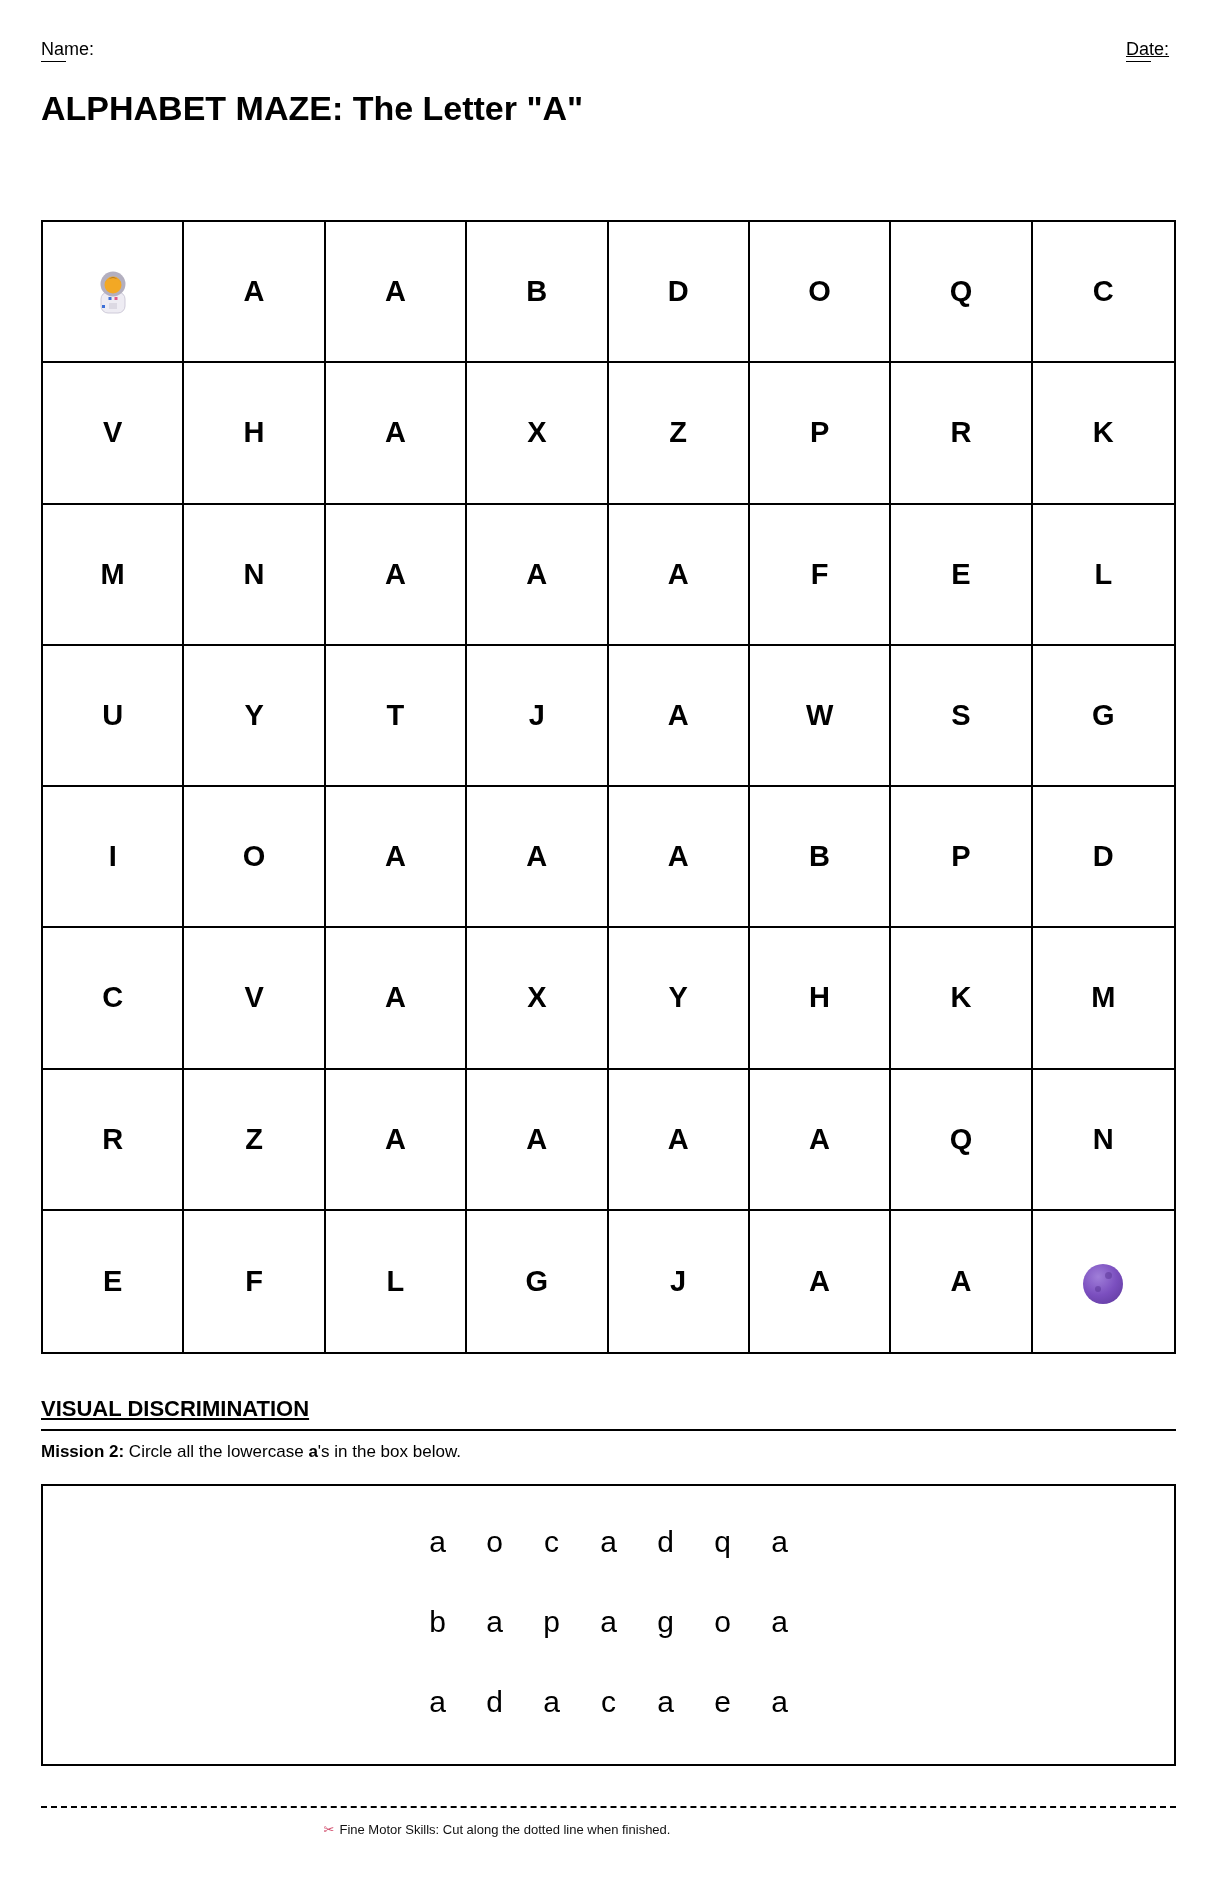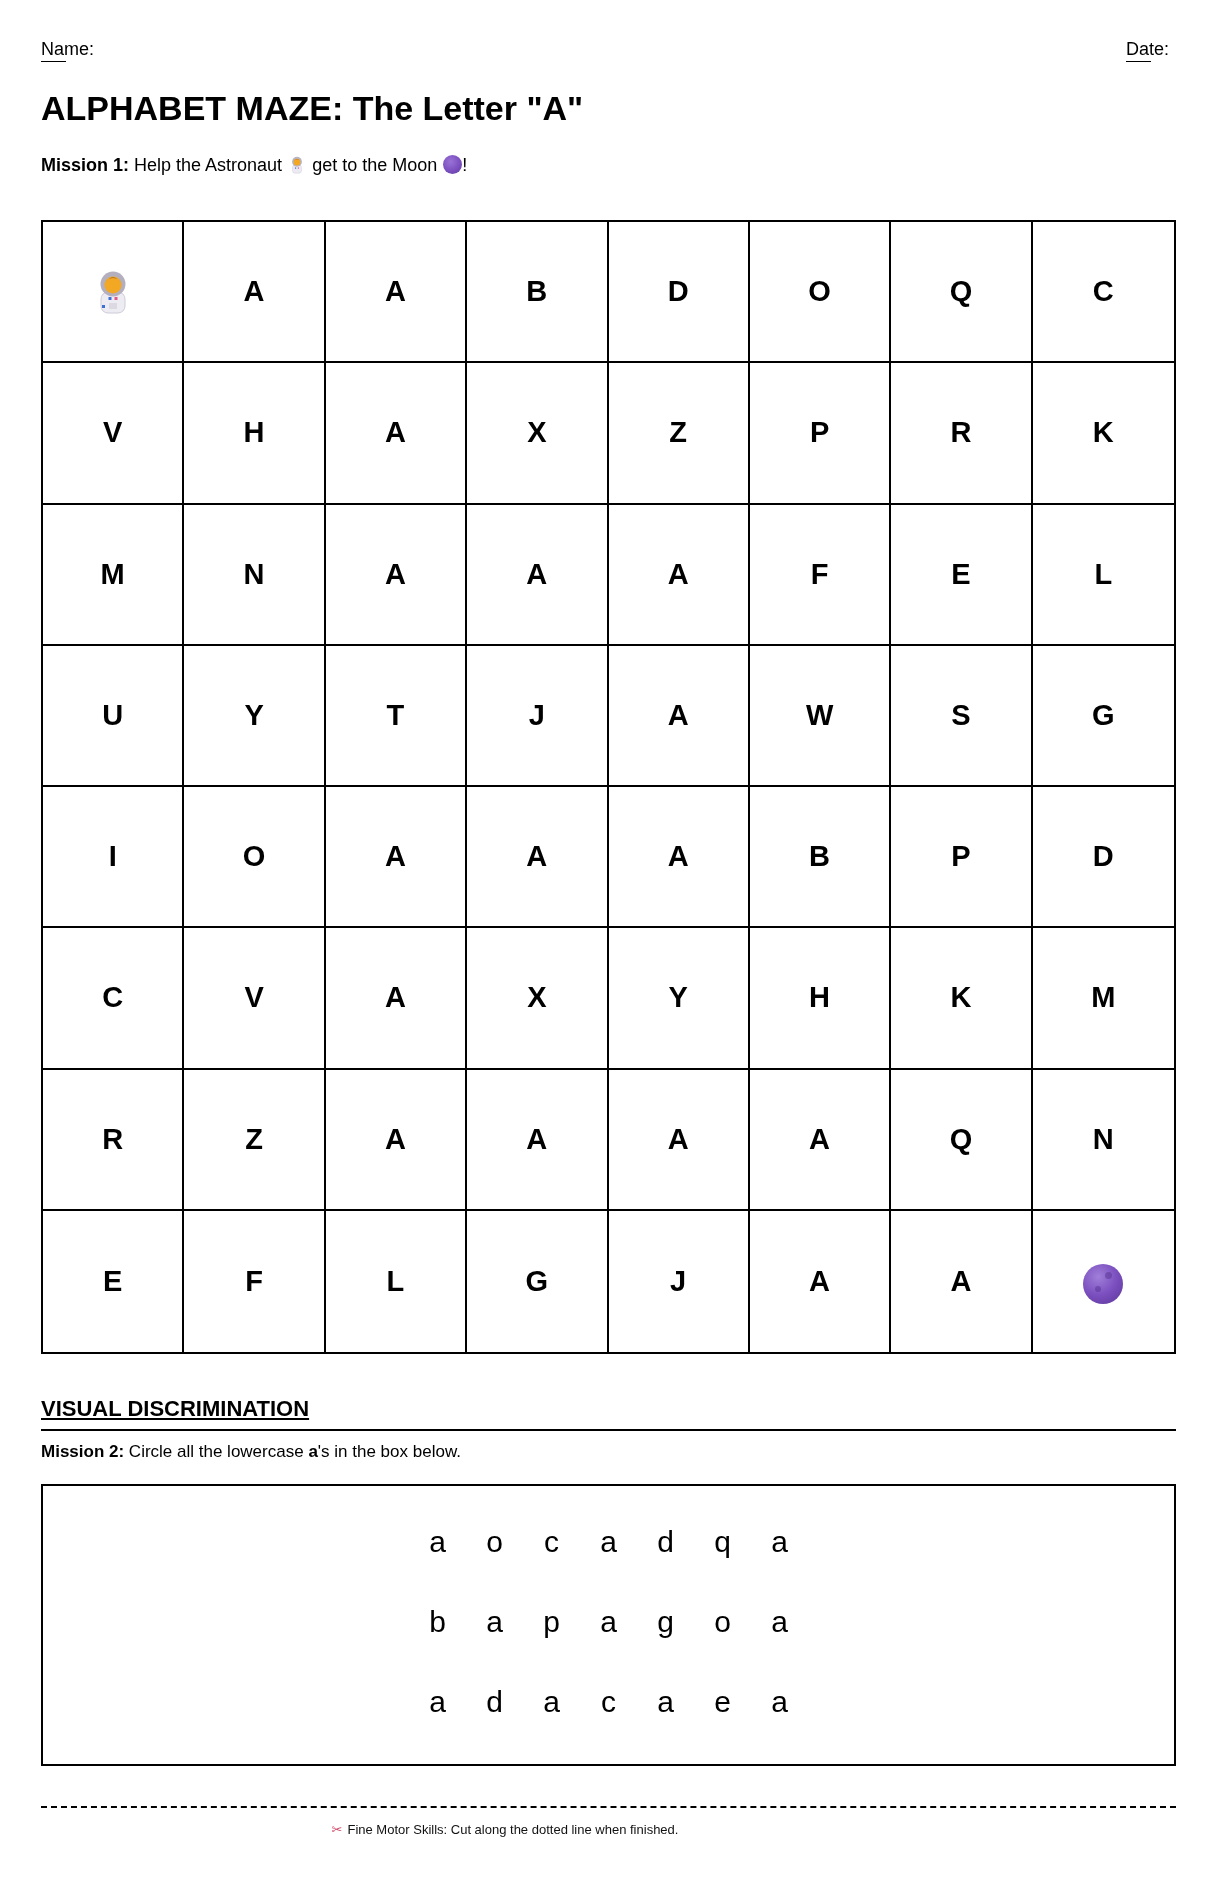--- a/index.html
+++ b/index.html
@@ -14,7 +14,7 @@
     content: ""; position: absolute; left: 0; bottom: -3px; width: 25px; height: 1.5px; background: #000;
   }
   #name-label { left: 41px; }
-  #date-label { left: 1126px; }
+  #date-label { left: 1126px; text-decoration: underline; }
   #title {
     left: 41px; top: 88px; font-size: 34px; font-weight: bold; line-height: 40px; white-space: nowrap;
   }

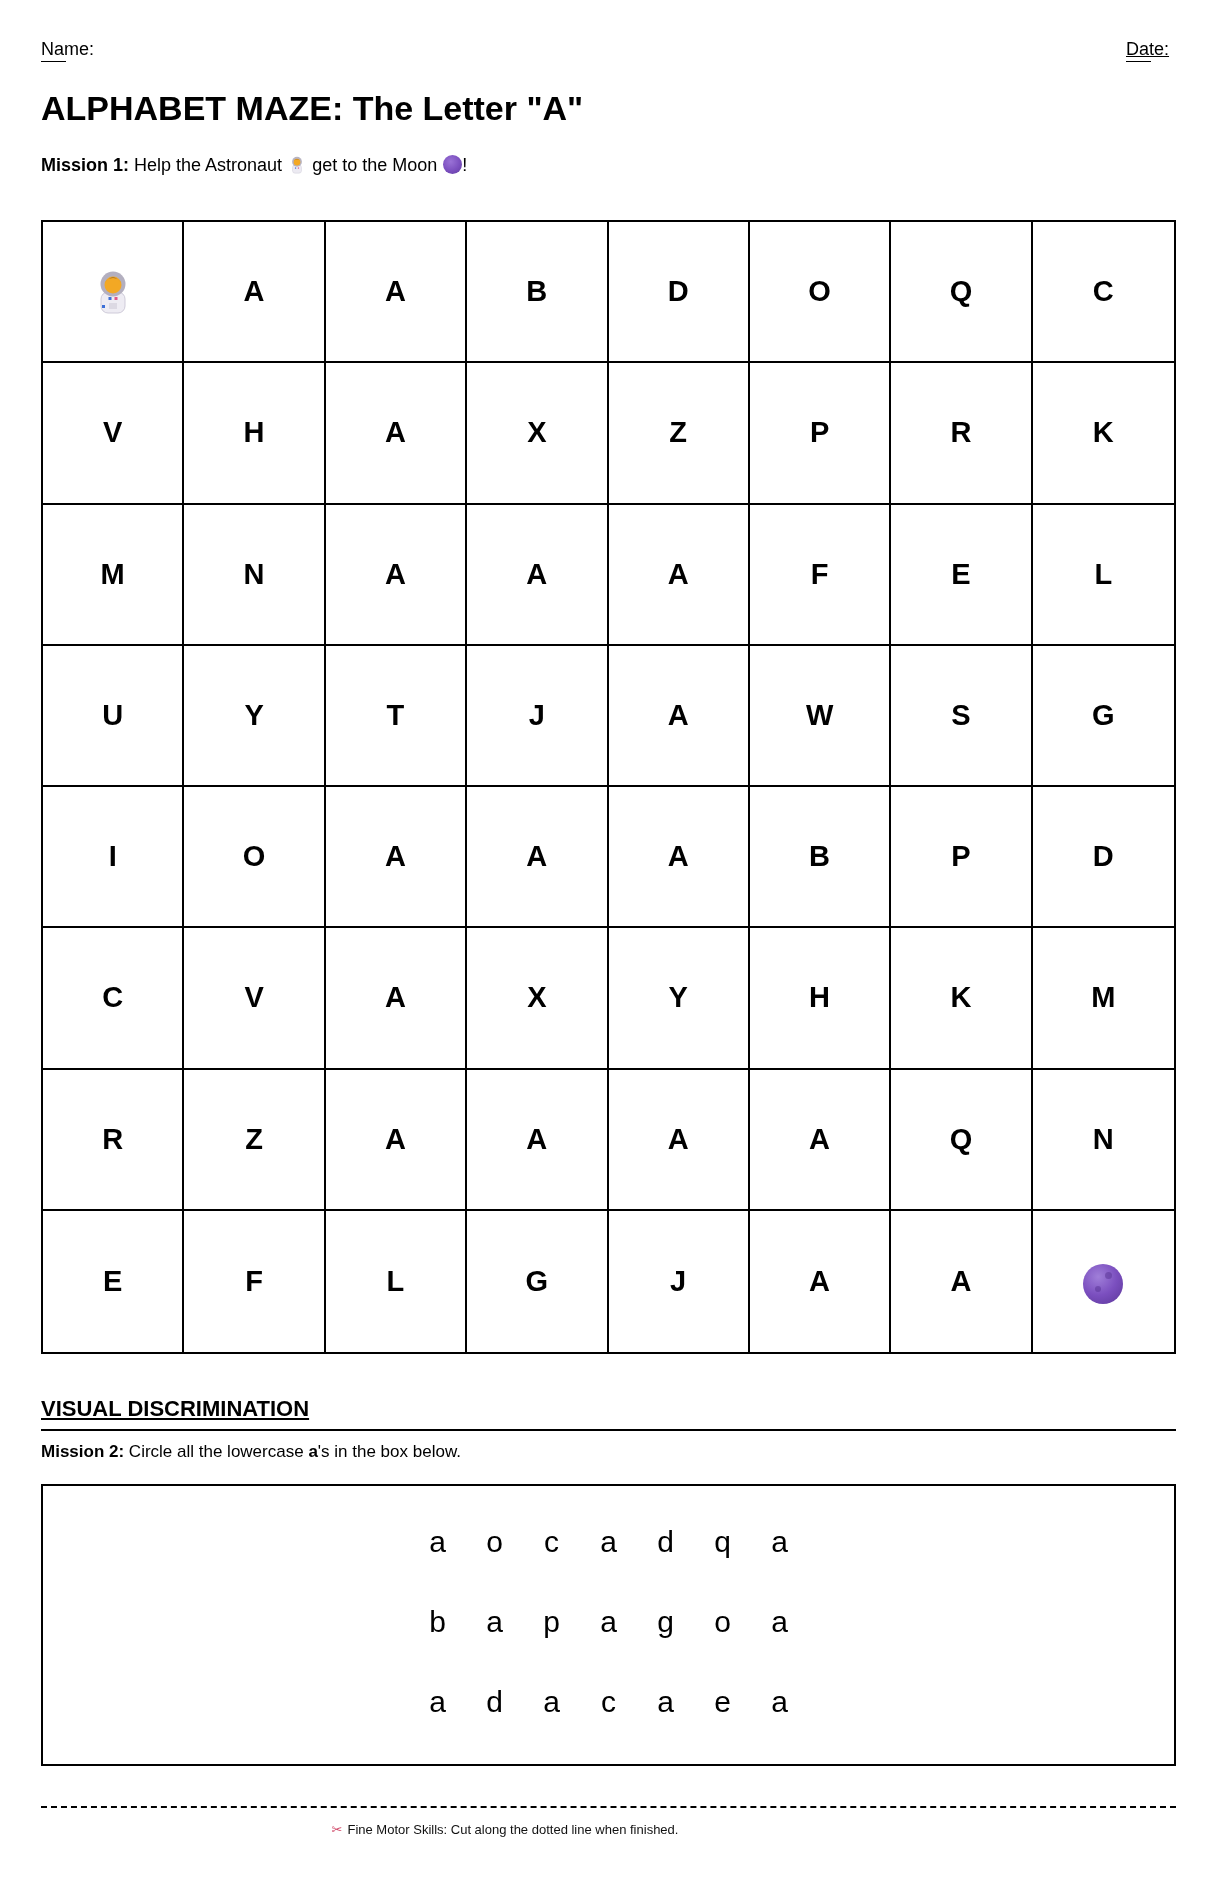--- a/index.html
+++ b/index.html
@@ -90,16 +90,6 @@
 <div id="title" class="abs">ALPHABET MAZE: The Letter "A"</div>
 
 <div id="mission1" class="abs">
-  <div>
-    <b>Mission 1:</b><span> Help the Astronaut</span><span class="emoji-inline"><svg width="18" height="18" viewBox="0 0 34 44">
-          <rect x="6" y="22" width="22" height="20" rx="6" fill="#eceaf2" stroke="#c9c6d3"></rect>
-          <circle cx="17" cy="14" r="12" fill="#b8b4c2"></circle>
-          <circle cx="17" cy="15" r="8" fill="#f3a824"></circle>
-          <path d="M9 12 Q17 3 25 12 Q22 8 17 8 Q12 8 9 12Z" fill="#6b4a2b"></path>
-          <rect x="12" y="28" width="3" height="3" fill="#3c6fd8"></rect>
-          <rect x="19" y="28" width="3" height="3" fill="#e0578a"></rect>
-        </svg></span><span>get to the Moon</span><span class="moon-dot"></span><span>!</span>
-  </div>
 </div>
 
 <div id="maze">

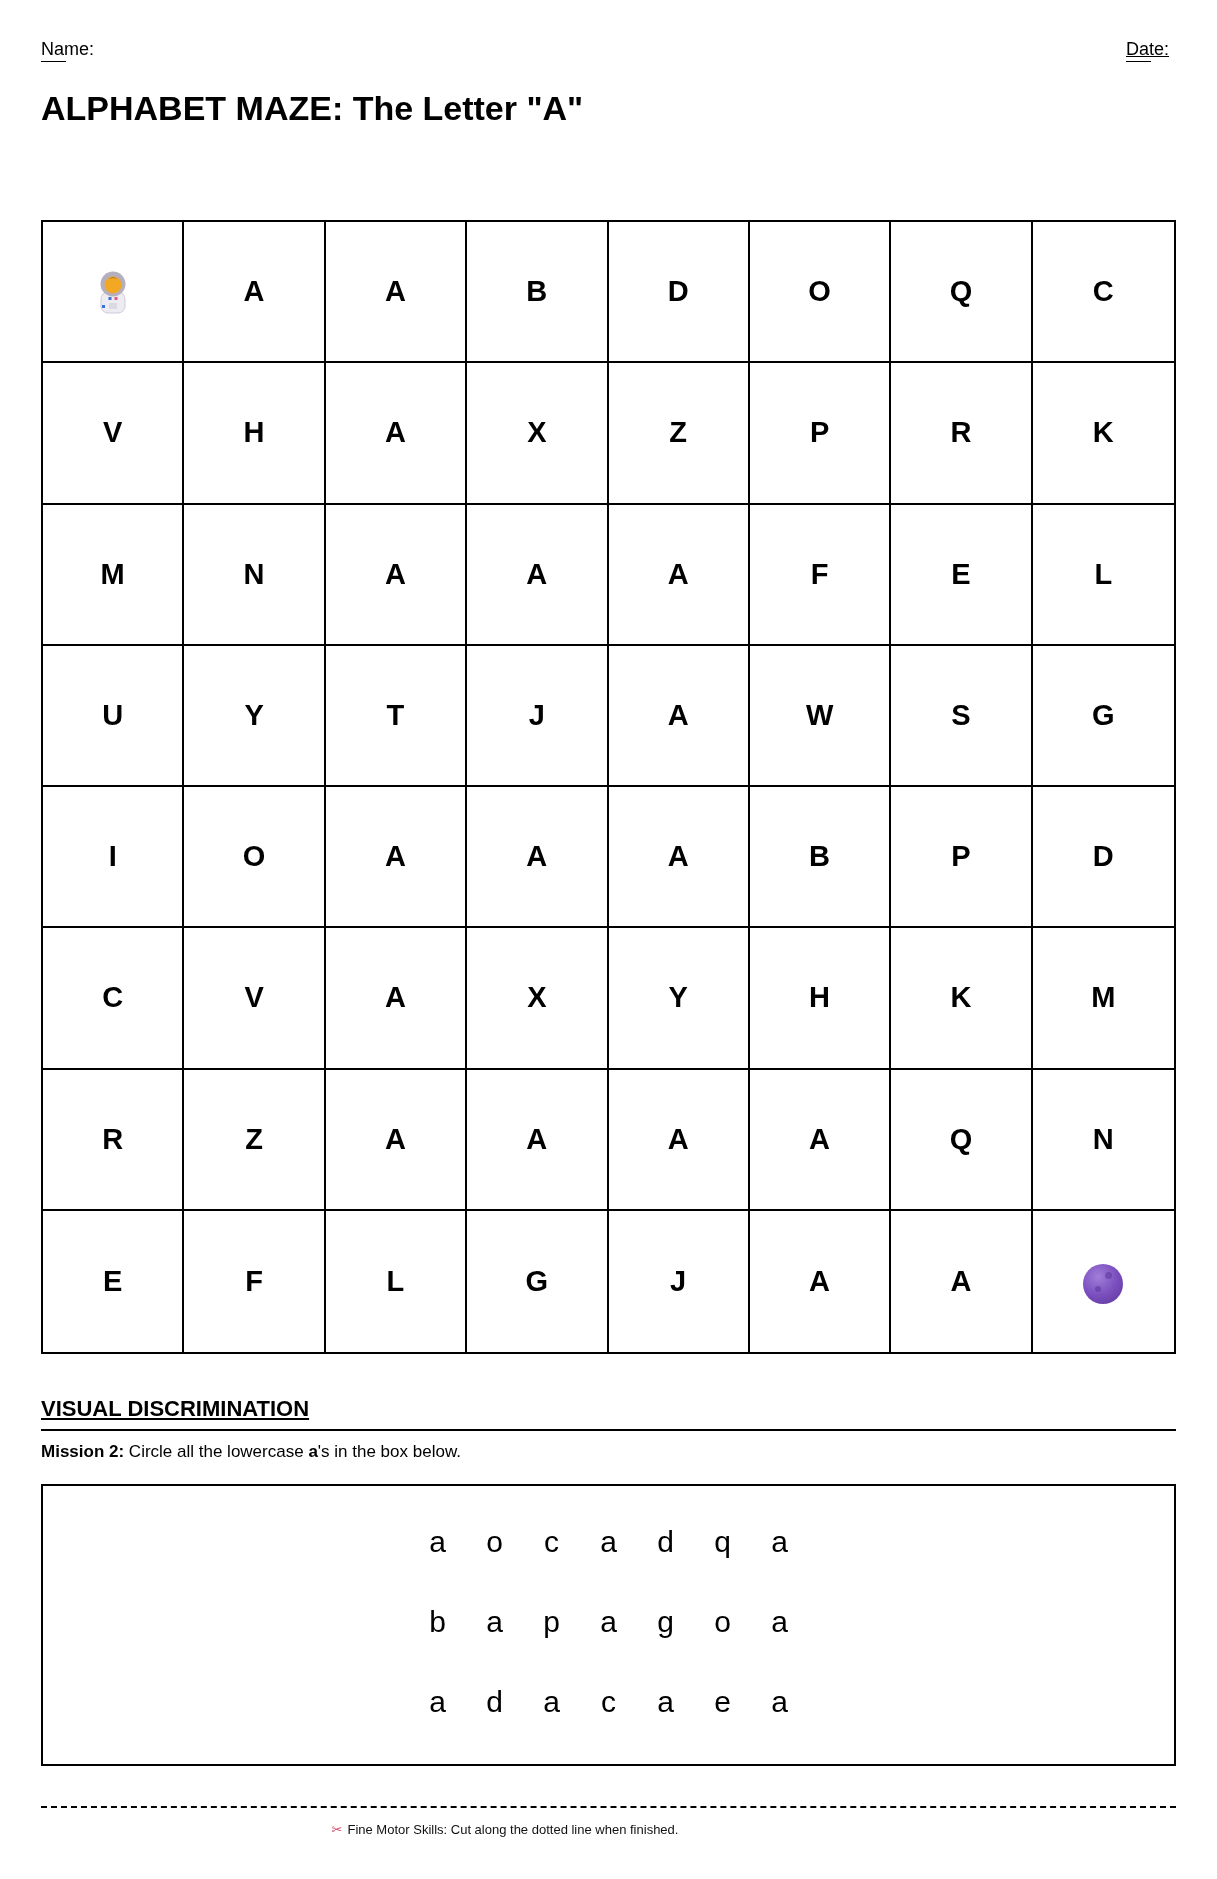--- a/index.html
+++ b/index.html
@@ -77,7 +77,7 @@
     left: 41px; top: 1806px; width: 1135px; height: 0; border-top: 2px dashed #000;
   }
   #footer {
-    left: 16px; top: 1822px; width: 978px; text-align: center; font-size: 13px; line-height: 16px; color: #111;
+    left: 8px; top: 1822px; width: 978px; text-align: center; font-size: 13px; line-height: 16px; color: #111;
   }
   .scissors { color: #d04a6a; margin-right: 5px; font-size: 13px; }
 </style>

